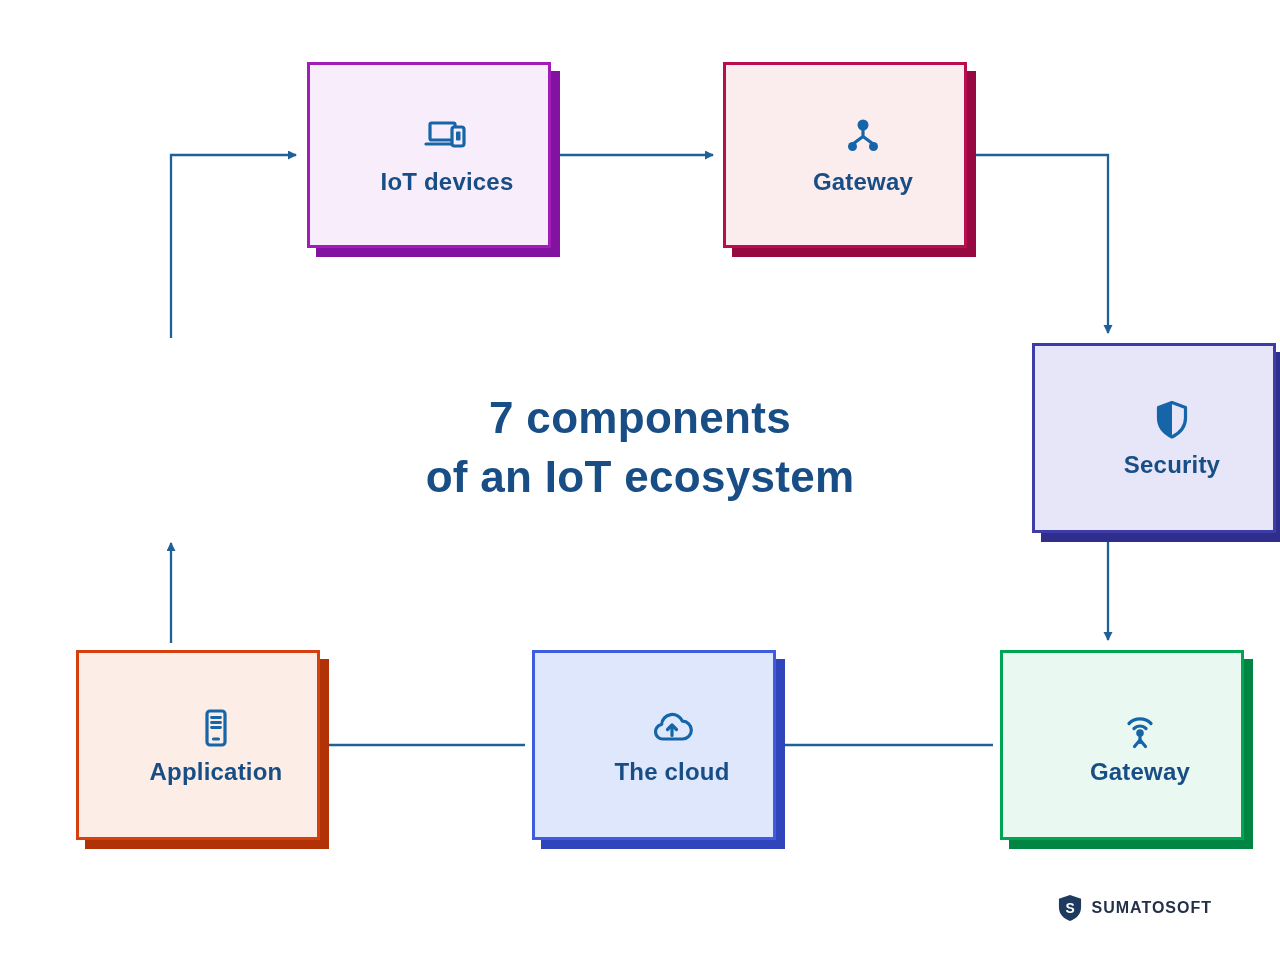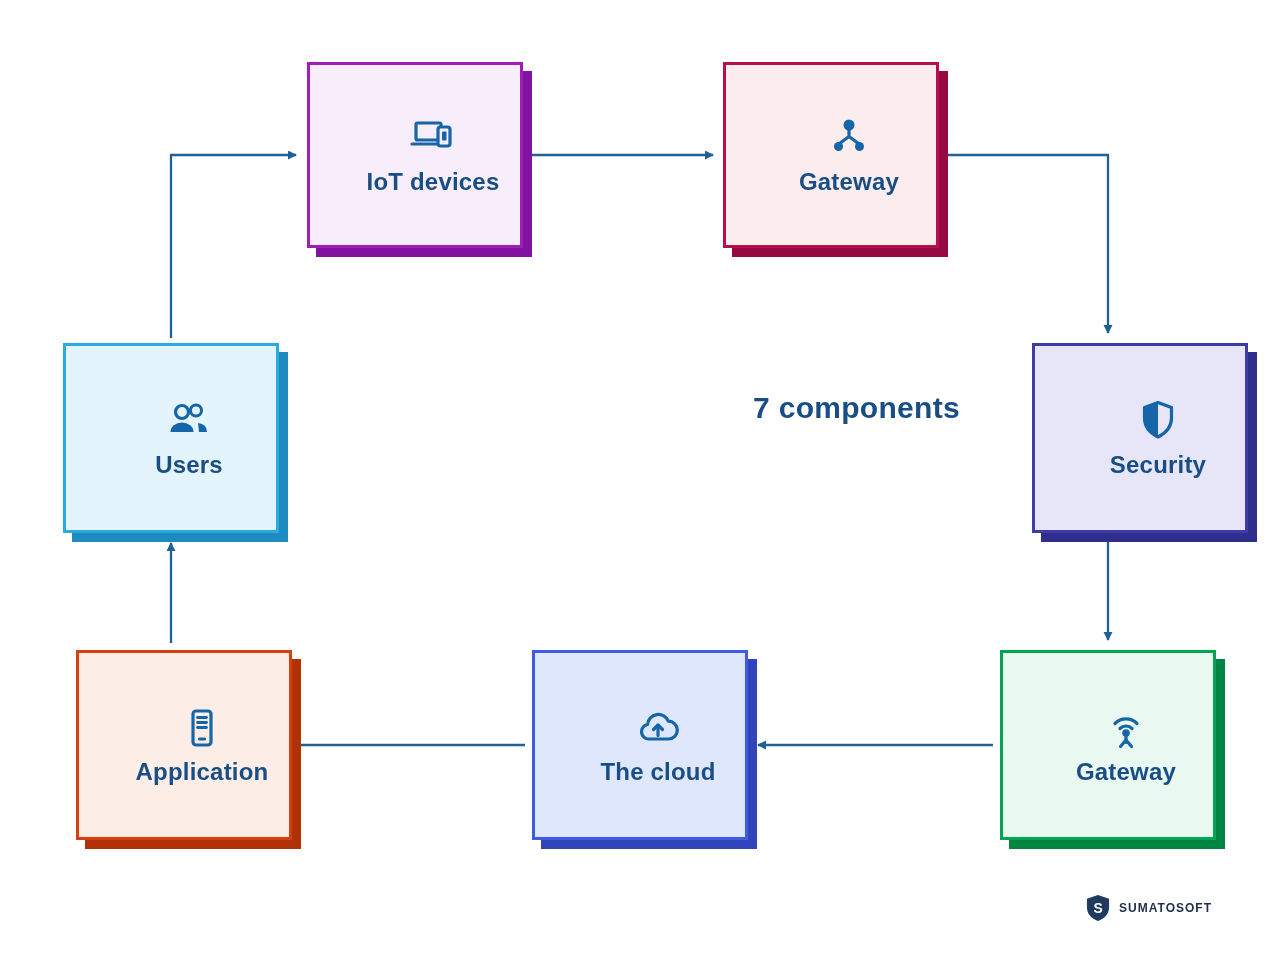--- a/index.html
+++ b/index.html
@@ -9,7 +9,7 @@
 
   .box{
     position:absolute;
-    width:216px;height:188px;
+    width:244px;height:188px;
     background:var(--bg,#eee);
     border:3px solid var(--border,#333);
     box-shadow:9px 9px 0 var(--shadow,rgba(0,0,0,.3));

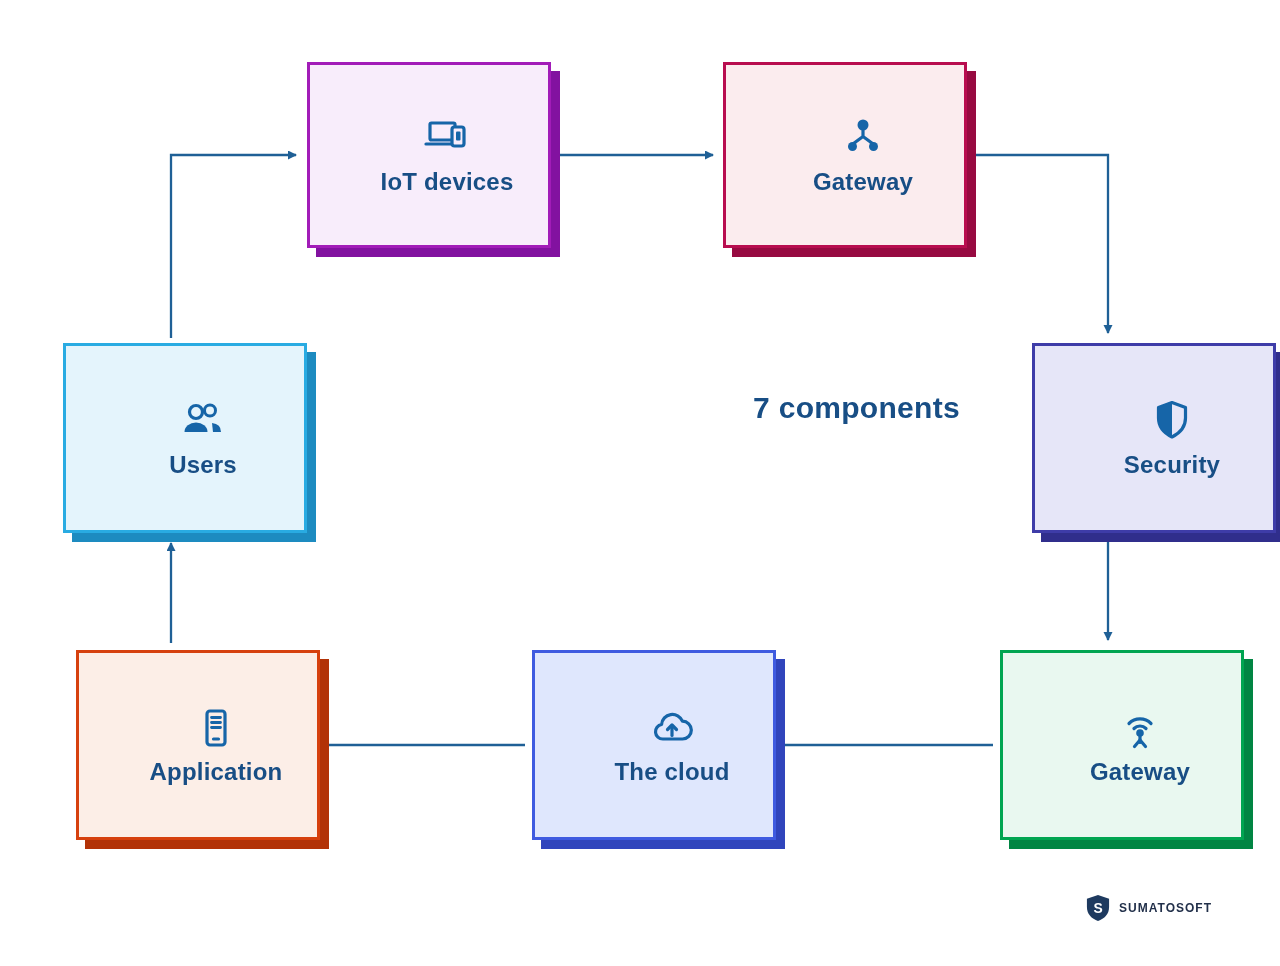--- a/index.html
+++ b/index.html
@@ -25,8 +25,8 @@
 
   .title{
     position:absolute;left:320px;top:388px;width:640px;
-    text-align:right;color:var(--title-color,#184E85);
-    font-size:30px;font-weight:700;line-height:1.35;letter-spacing:.3px;
+    text-align:center;color:var(--title-color,#184E85);
+    font-size:44px;font-weight:700;line-height:1.35;letter-spacing:.3px;
   }
 
   .logo{

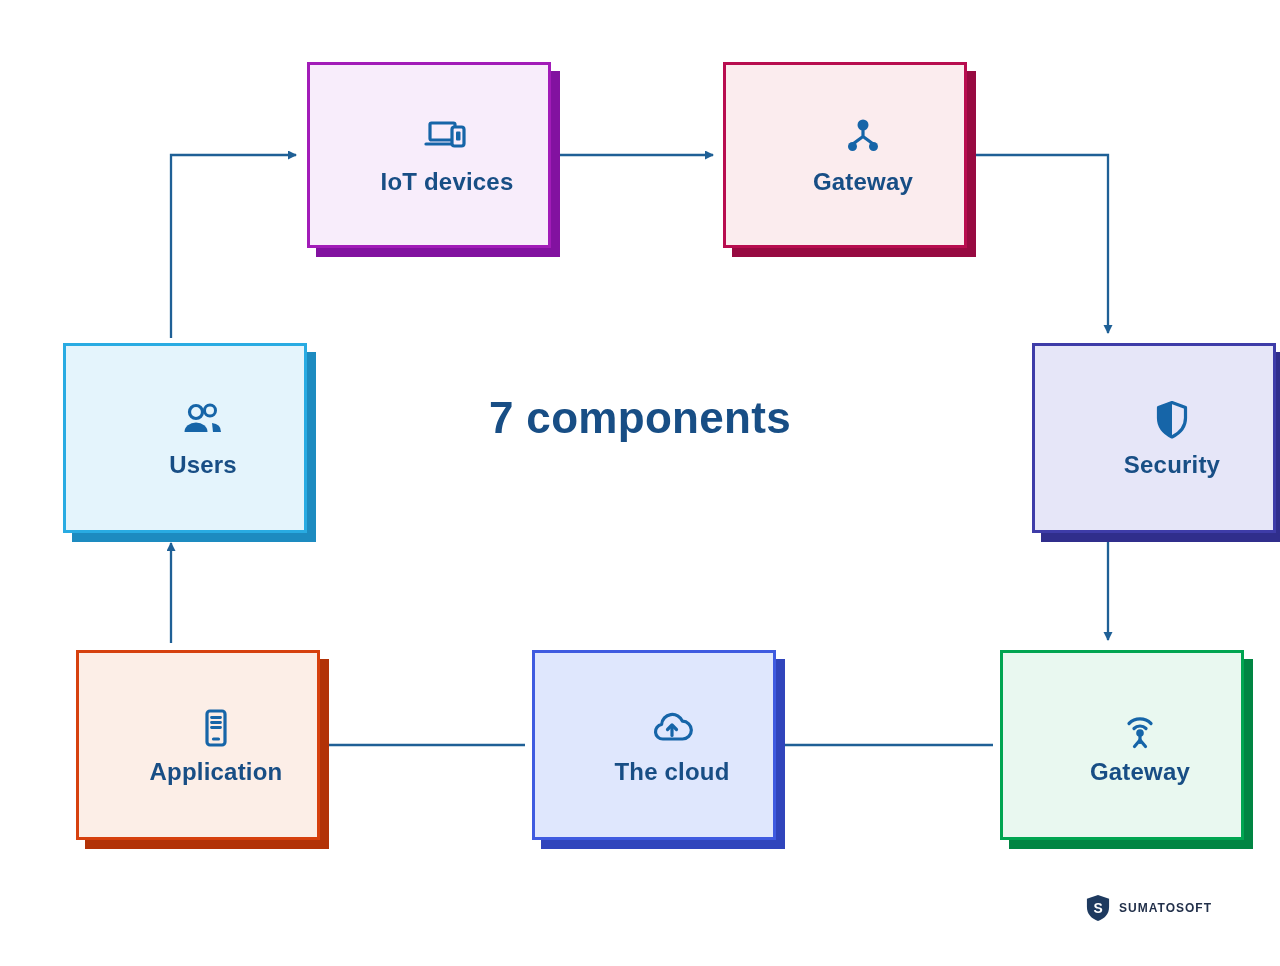--- a/index.html
+++ b/index.html
@@ -133,17 +133,6 @@
     <div class="label">Application</div>
   </div>
 
-  <div class="box" style="left: 63px; top: 343px; height: 190px; --border: #29ABE2; --bg: #E4F4FC; --shadow: #1D8BC0;">
-    <span class="icon">
-      <svg viewBox="0 0 48 48" fill="none" stroke="currentColor" stroke-width="3.2">
-        <circle cx="31" cy="13.5" r="5.5" stroke-width="3"></circle>
-        <path d="M33 26 Q42 27 42 35 L34 35 Z" fill="currentColor" stroke="none"></path>
-        <circle cx="17" cy="15" r="6.5" style="fill:var(--bg,#fff)"></circle>
-        <path d="M5.5 35 A11.5 9.5 0 0 1 28.5 35 Z" fill="currentColor" stroke="none"></path>
-      </svg>
-    </span>
-    <div class="label">Users</div>
-  </div>
 
   <div class="logo">
     <span class="logo-icon">

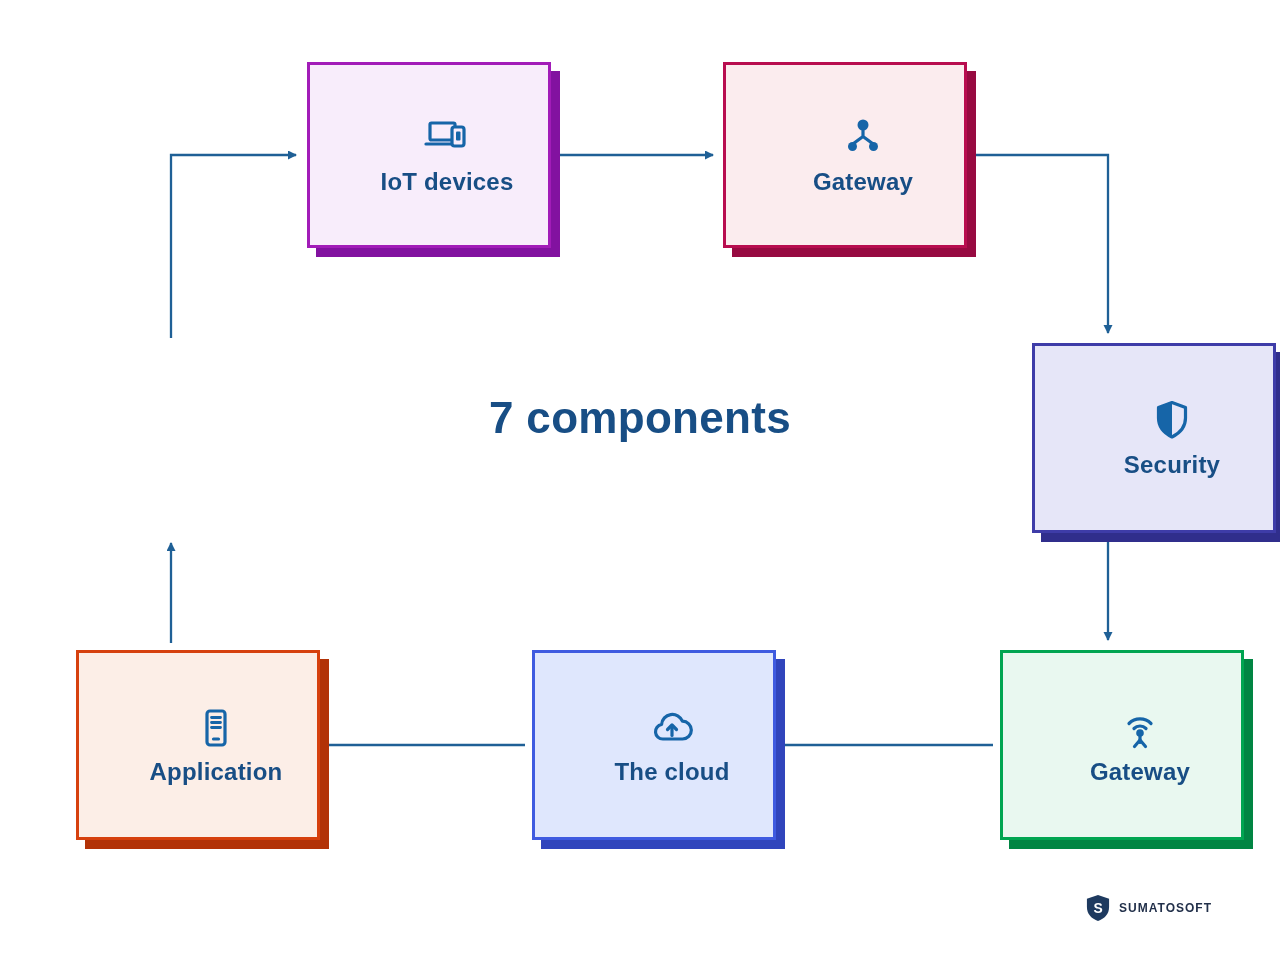--- a/index.html
+++ b/index.html
@@ -62,6 +62,7 @@
 
   <div class="title">
     <div>7 components</div>
+    <div>of an IoT ecosystem</div>
   </div>
 
   <div class="box" style="left: 307px; top: 62px; height: 186px; --border: #A21CB8; --bg: #F8EDFB; --shadow: #8212A0;">

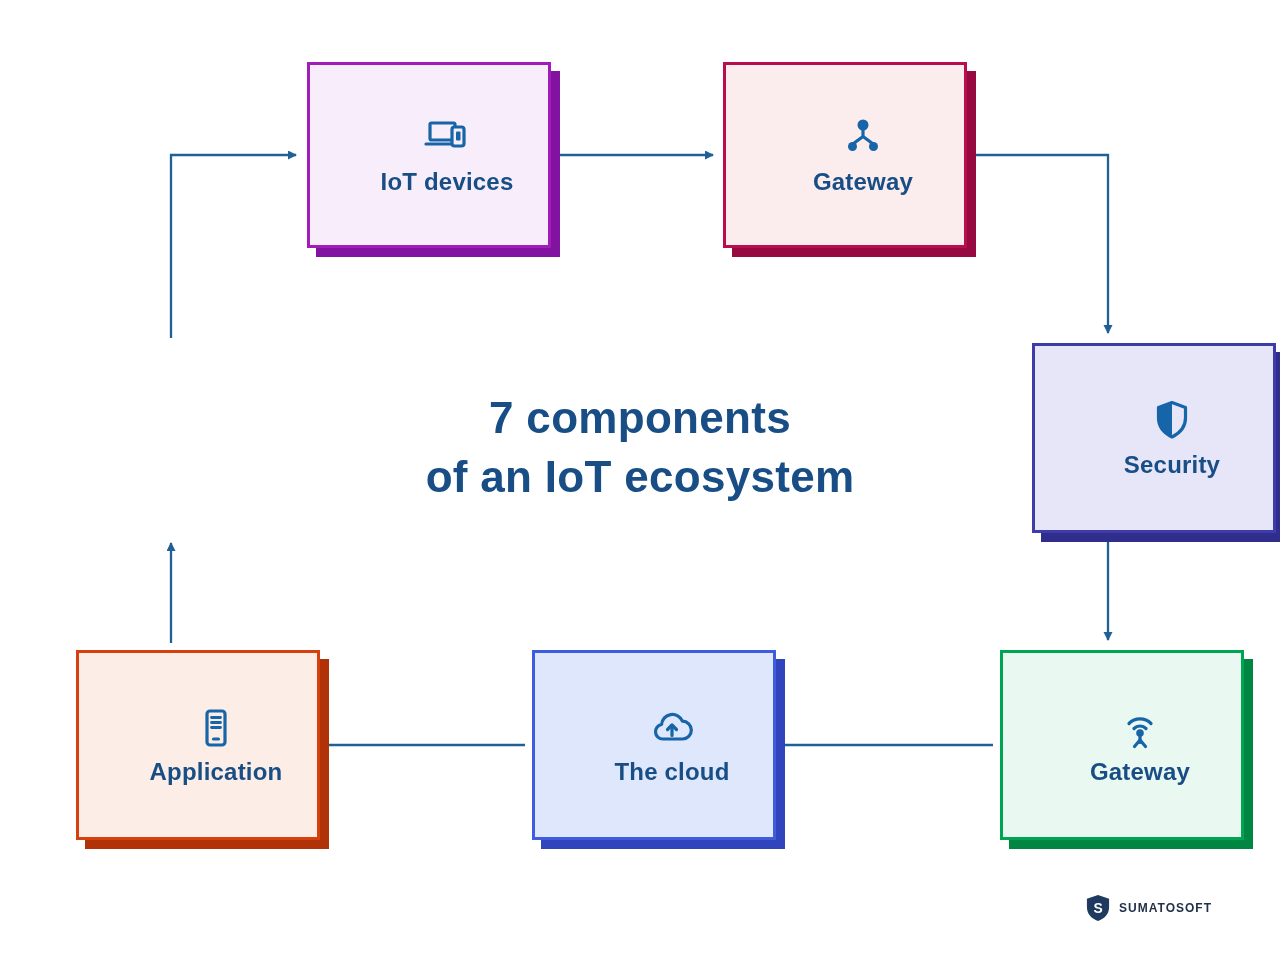--- a/index.html
+++ b/index.html
@@ -35,7 +35,7 @@
   }
   .logo-icon svg{display:block;}
   .logo-text{
-    font-size:12px;font-weight:700;letter-spacing:1px;color:#22304A;
+    font-size:16px;font-weight:700;letter-spacing:1px;color:#22304A;
   }
 </style>
 </head>

